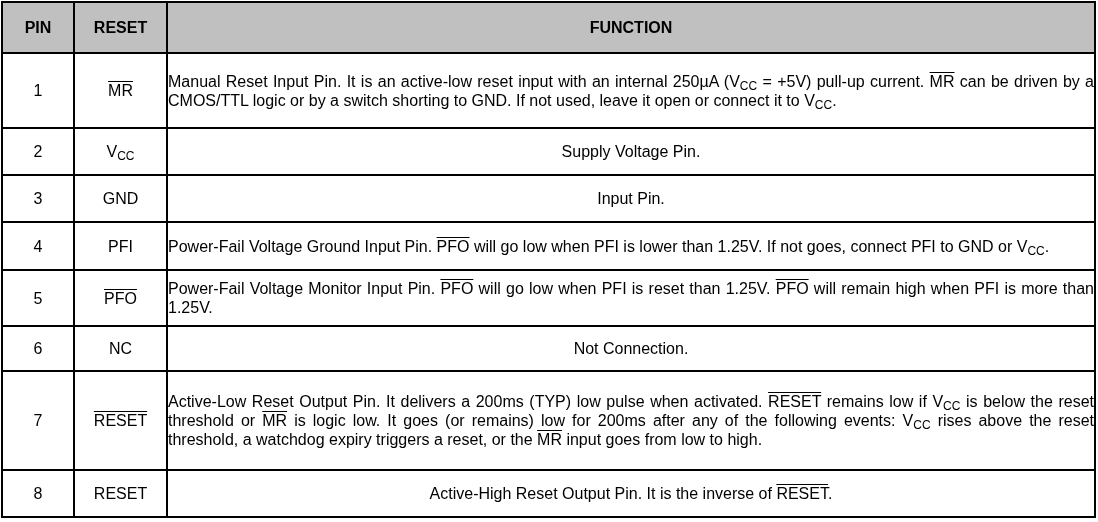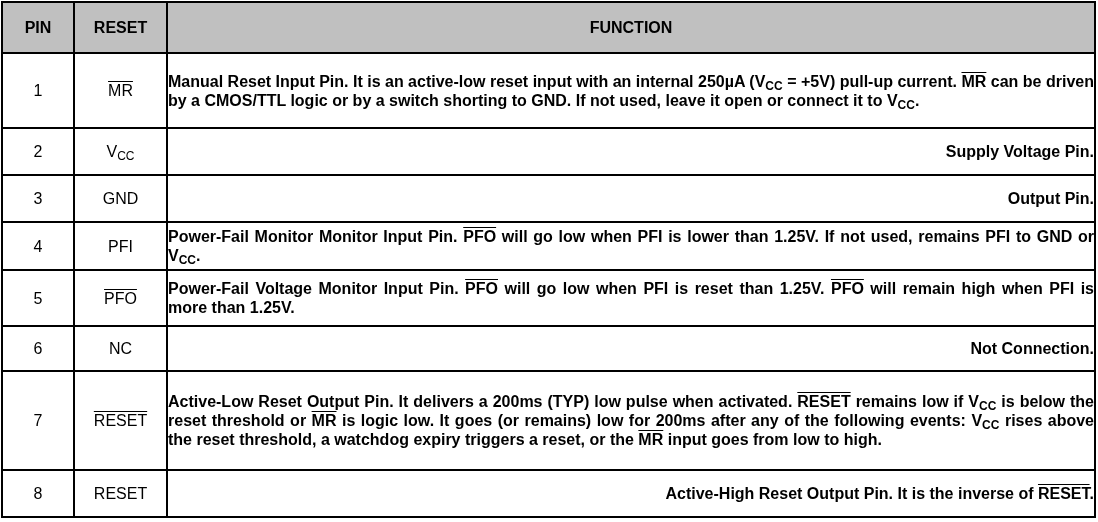--- a/index.html
+++ b/index.html
@@ -48,7 +48,6 @@
       text-align: justify;
       padding: 2px 10px 2px 10px;
       vertical-align: middle;
-      font-weight: bold;
     }
     td.func.single { text-align: right; }
     .ol {

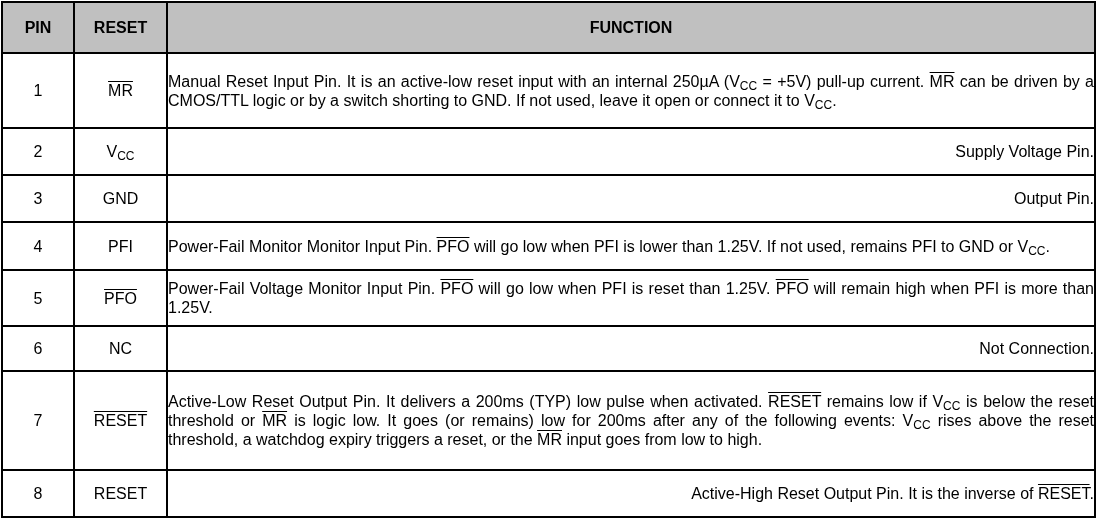--- a/index.html
+++ b/index.html
@@ -49,7 +49,7 @@
       padding: 2px 10px 2px 10px;
       vertical-align: middle;
     }
-    td.func.single { text-align: right; }
+    td.func.single { text-align: center; }
     .ol {
       text-decoration: overline;
     }

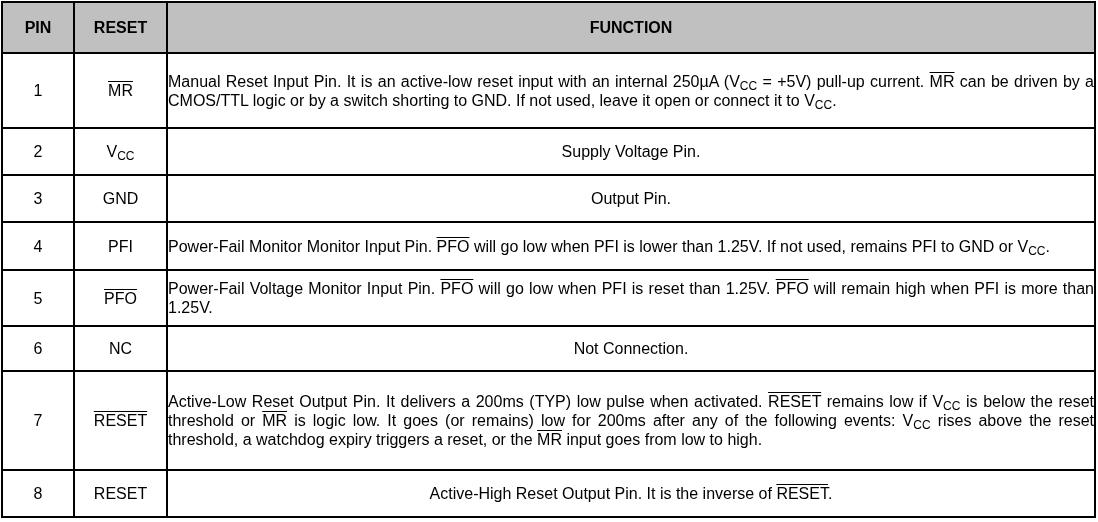--- a/index.html
+++ b/index.html
@@ -100,7 +100,7 @@
     <tr class="r3">
       <td class="pin">3</td>
       <td class="name">GND</td>
-      <td class="func single">Output Pin.</td>
+      <td class="func single">Input Pin.</td>
     </tr>
 
     <tr class="r4">

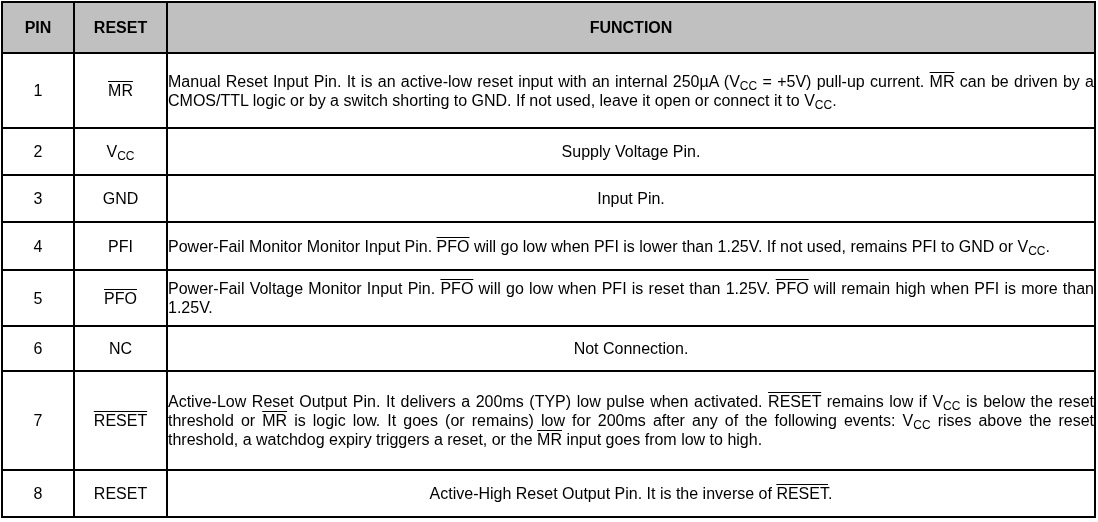--- a/index.html
+++ b/index.html
@@ -106,7 +106,7 @@
     <tr class="r4">
       <td class="pin">4</td>
       <td class="name">PFI</td>
-      <td class="func"><span>Power-Fail Monitor Monitor Input Pin. </span><span class="ol">PFO</span><span> will go low when PFI is lower than 1.25V. If not used, remains PFI to GND or V</span><span class="sub">CC</span><span>.</span></td>
+      <td class="func"><span>Power-Fail Voltage Ground Input Pin. </span><span class="ol">PFO</span><span> will go low when PFI is lower than 1.25V. If not used, remains PFI to GND or V</span><span class="sub">CC</span><span>.</span></td>
     </tr>
 
     <tr class="r5">

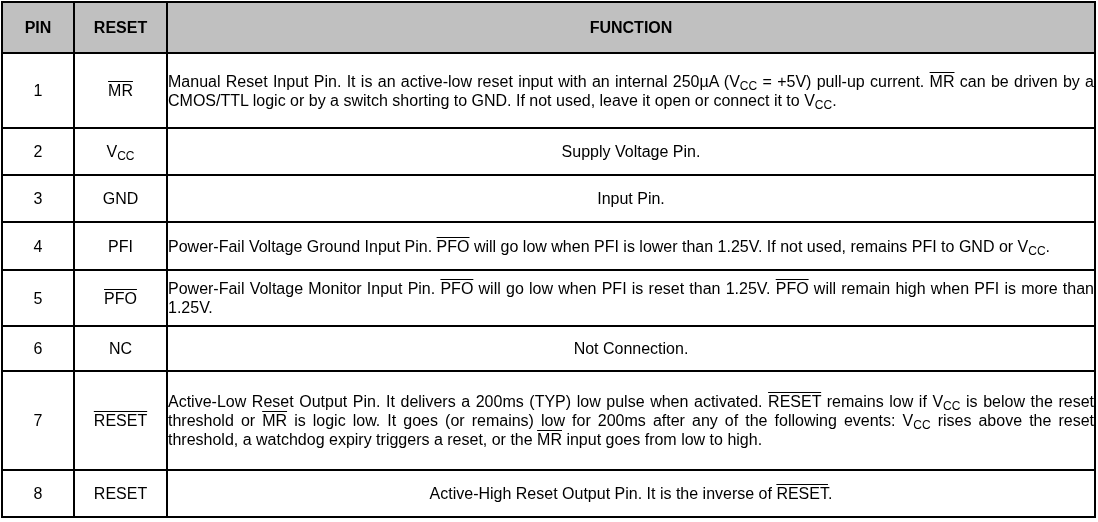--- a/index.html
+++ b/index.html
@@ -106,7 +106,7 @@
     <tr class="r4">
       <td class="pin">4</td>
       <td class="name">PFI</td>
-      <td class="func"><span>Power-Fail Voltage Ground Input Pin. </span><span class="ol">PFO</span><span> will go low when PFI is lower than 1.25V. If not used, remains PFI to GND or V</span><span class="sub">CC</span><span>.</span></td>
+      <td class="func"><span>Power-Fail Voltage Ground Input Pin. </span><span class="ol">PFO</span><span> will go low when PFI is lower than 1.25V. If not goes, connect PFI to GND or V</span><span class="sub">CC</span><span>.</span></td>
     </tr>
 
     <tr class="r5">

